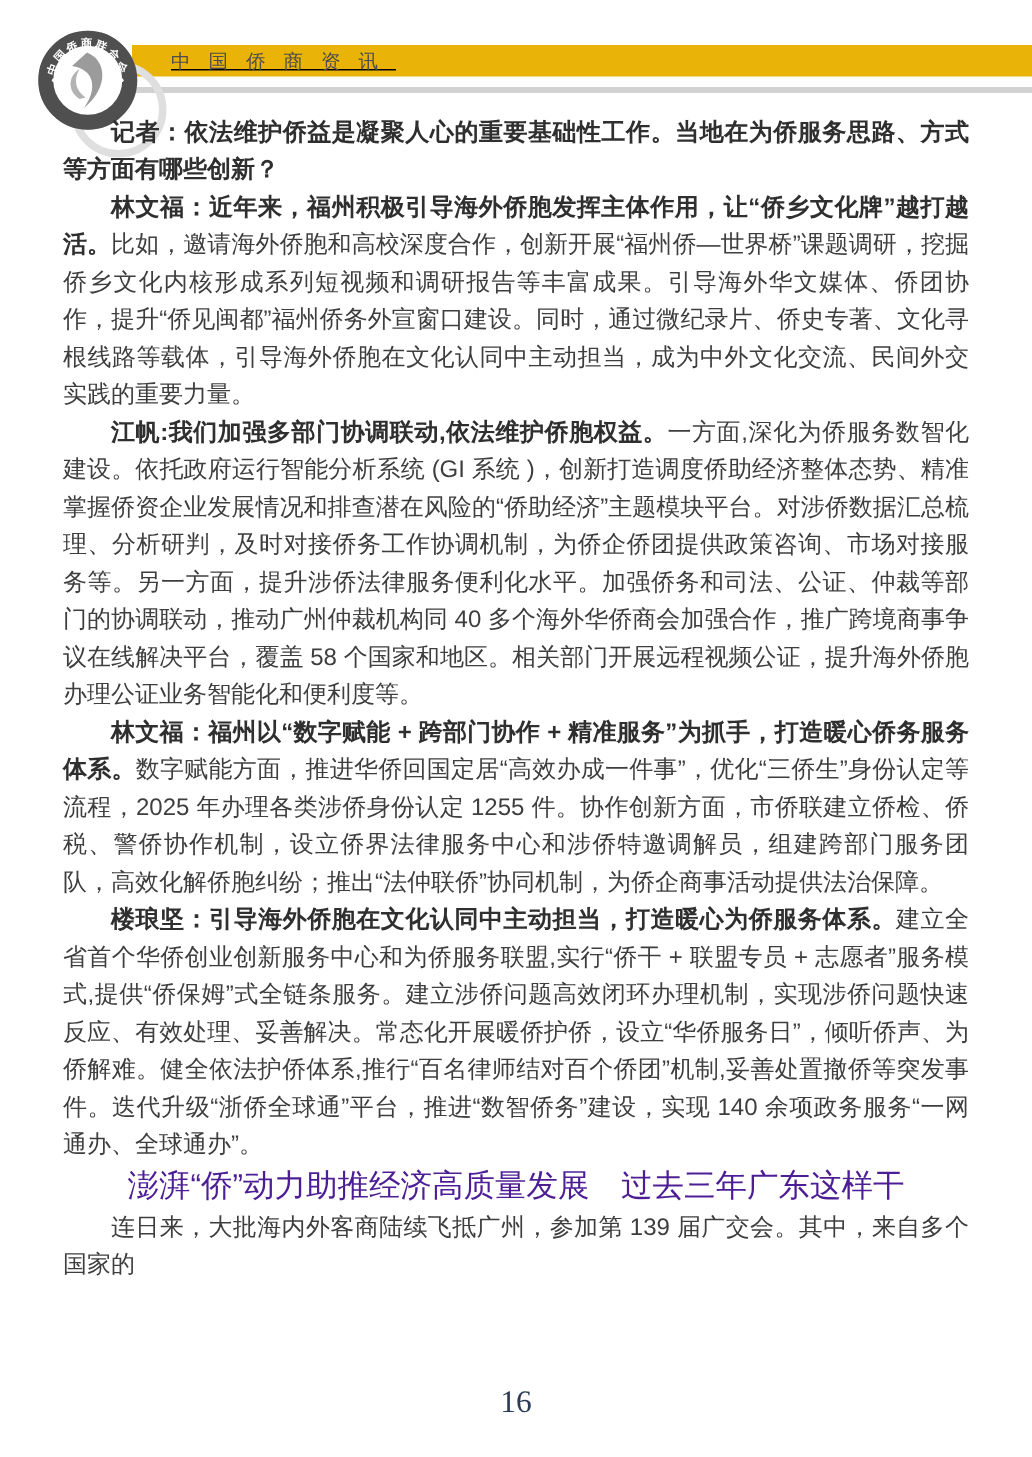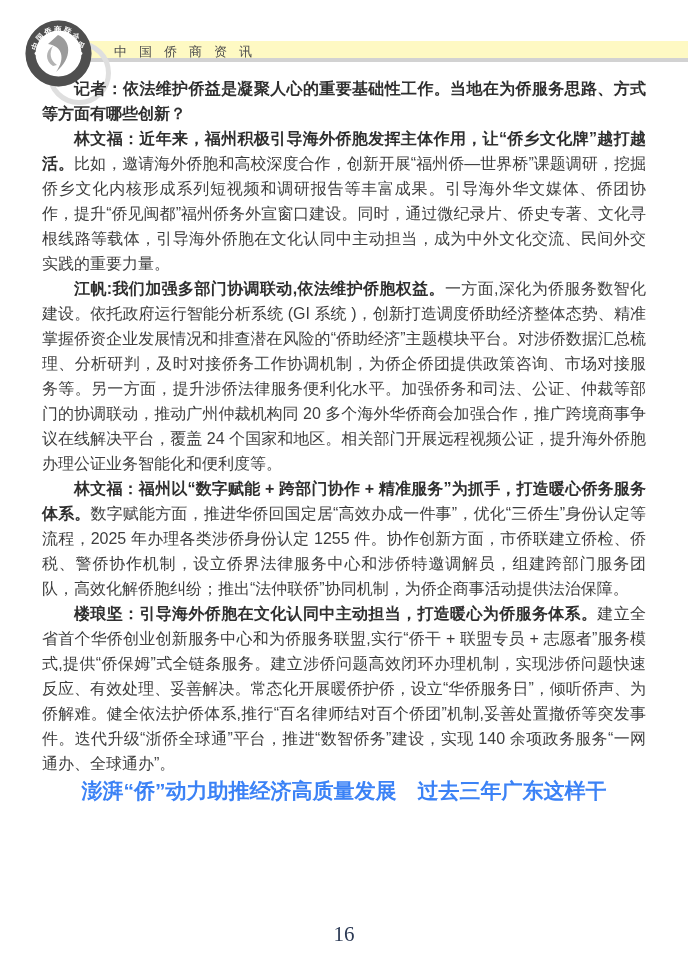--- a/index.html
+++ b/index.html
@@ -7,7 +7,7 @@
         font-family:"Liberation Sans","DejaVu Sans",sans-serif;}
 
   
-  .masthead-bar{position:absolute;left:88px;right:0;top:41px;height:21px;background:#fef9c3;}
+  .masthead-bar{position:absolute;left:88px;right:0;top:30px;height:21px;background:#eab308;text-decoration:underline;}
   .masthead-text{display:block;line-height:21px;padding-left:26px;font-size:13px;
                  letter-spacing:12px;color:#4d4d4d;white-space:nowrap;}
   .masthead-line{position:absolute;left:88px;right:0;top:58px;height:4px;background:#d2d2d2;}

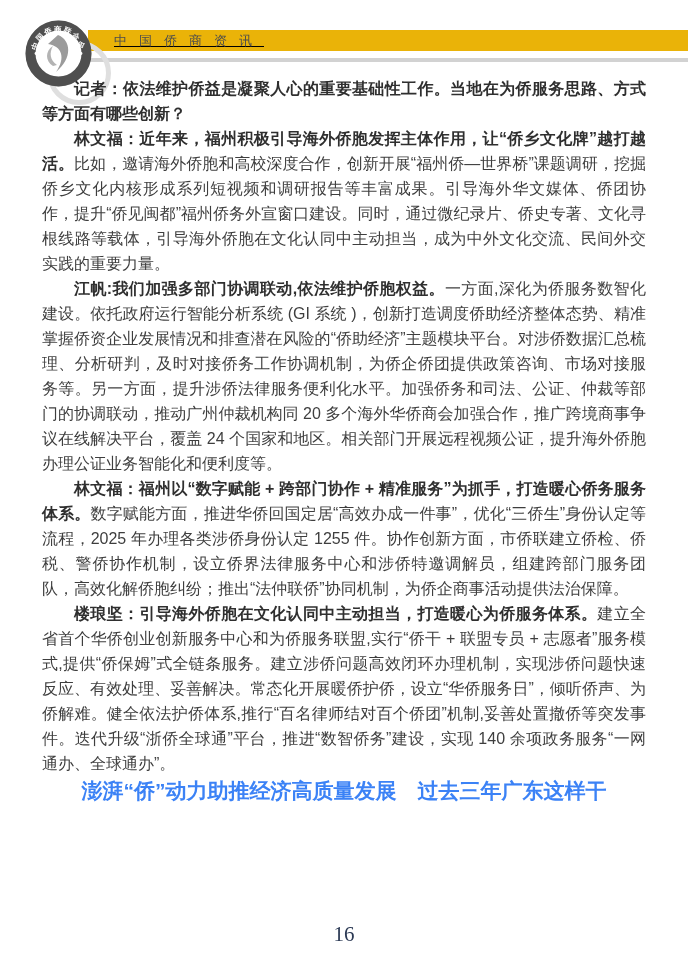--- a/index.html
+++ b/index.html
@@ -62,7 +62,7 @@
 
       <p class="indent"><span class="b">记者：依法维护侨益是凝聚人心的重要基础性工作。当地在为侨服务思路、方式等方面有哪些创新？</span></p>
       <p class="indent"><span class="b">林文福：近年来，福州积极引导海外侨胞发挥主体作用，让“侨乡文化牌”越打越活。</span><span>比如，邀请海外侨胞和高校深度合作，创新开展“福州侨—世界桥”课题调研，挖掘侨乡文化内核形成系列短视频和调研报告等丰富成果。引导海外华文媒体、侨团协作，提升“侨见闽都”福州侨务外宣窗口建设。同时，通过微纪录片、侨史专著、文化寻根线路等载体，引导海外侨胞在文化认同中主动担当，成为中外文化交流、民间外交实践的重要力量。</span></p>
-      <p class="indent"><span class="b">江帆:我们加强多部门协调联动,依法维护侨胞权益。</span><span>一方面,深化为侨服务数智化建设。依托政府运行智能分析系统 (GI 系统 )，创新打造调度侨助经济整体态势、精准掌握侨资企业发展情况和排查潜在风险的“侨助经济”主题模块平台。对涉侨数据汇总梳理、分析研判，及时对接侨务工作协调机制，为侨企侨团提供政策咨询、市场对接服务等。另一方面，提升涉侨法律服务便利化水平。加强侨务和司法、公证、仲裁等部门的协调联动，推动广州仲裁机构同 20 多个海外华侨商会加强合作，推广跨境商事争议在线解决平台，覆盖 24 个国家和地区。相关部门开展远程视频公证，提升海外侨胞办理公证业务智能化和便利度等。</span></p>
+      <p class="indent"><span class="b">江帆:我们加强多部门协调联动,依法维护侨胞权益。</span><span>一方面,深化为侨服务数智化建设。依托政府运行智能分析系统 (GI 系统 )，创新打造调度侨助经济整体态势、精准掌握侨资企业发展情况和排查潜在风险的“侨助经济”主题模块平台。对涉侨数据汇总梳理、分析研判，及时对接侨务工作协调机制，为侨企侨团提供政策咨询、市场对接服务等。另一方面，提升涉侨法律服务便利化水平。加强侨务和司法、公证、仲裁等部门的协调联动，推动广州仲裁机构同 40 多个海外华侨商会加强合作，推广跨境商事争议在线解决平台，覆盖 58 个国家和地区。相关部门开展远程视频公证，提升海外侨胞办理公证业务智能化和便利度等。</span></p>
       <p class="indent"><span class="b">林文福：福州以“数字赋能 + 跨部门协作 + 精准服务”为抓手，打造暖心侨务服务体系。</span><span>数字赋能方面，推进华侨回国定居“高效办成一件事”，优化“三侨生”身份认定等流程，2025 年办理各类涉侨身份认定 1255 件。协作创新方面，市侨联建立侨检、侨税、警侨协作机制，设立侨界法律服务中心和涉侨特邀调解员，组建跨部门服务团队，高效化解侨胞纠纷；推出“法仲联侨”协同机制，为侨企商事活动提供法治保障。</span></p>
       <p class="indent"><span class="b">楼琅坚：引导海外侨胞在文化认同中主动担当，打造暖心为侨服务体系。</span><span>建立全省首个华侨创业创新服务中心和为侨服务联盟,实行“侨干 + 联盟专员 + 志愿者”服务模式,提供“侨保姆”式全链条服务。建立涉侨问题高效闭环办理机制，实现涉侨问题快速反应、有效处理、妥善解决。常态化开展暖侨护侨，设立“华侨服务日”，倾听侨声、为侨解难。健全依法护侨体系,推行“百名律师结对百个侨团”机制,妥善处置撤侨等突发事件。迭代升级“浙侨全球通”平台，推进“数智侨务”建设，实现 140 余项政务服务“一网通办、全球通办”。</span></p>
     <p class="section-title">澎湃“侨”动力助推经济高质量发展　过去三年广东这样干</p>

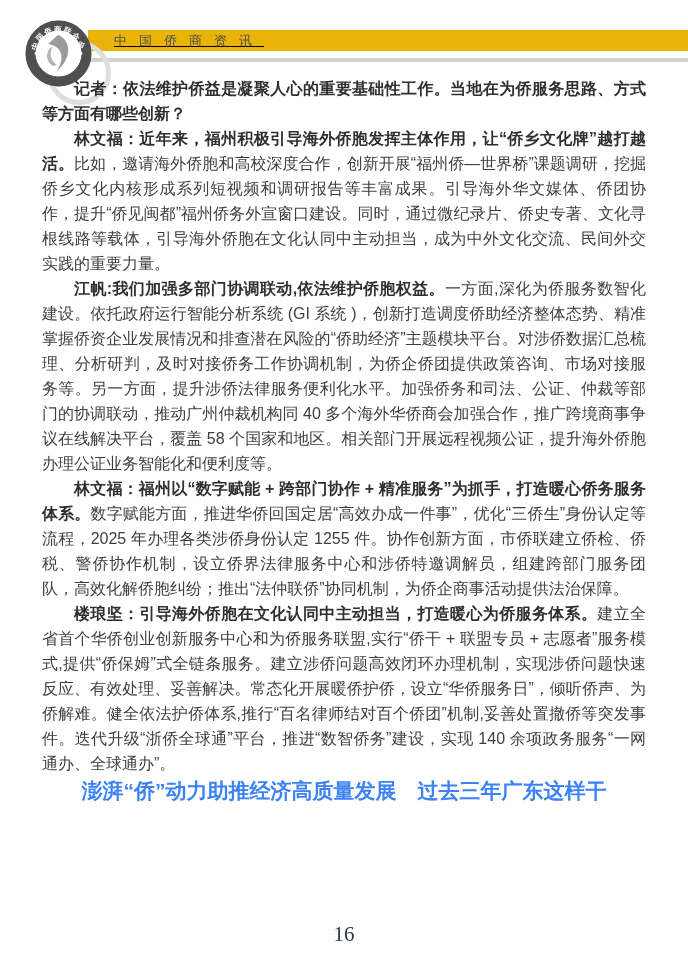--- a/index.html
+++ b/index.html
@@ -23,7 +23,7 @@
   .article .b{font-weight:bold;color:#2f2f2f;}
   .article p.source{text-align:right;}
   .section-title{margin:38px 0 22px 0;text-align:center;font-size:21px;line-height:30px;
-                 font-weight:bold;color:#3b82f6;text-indent:0;}
+                 font-weight:normal;color:#4c1d95;text-indent:0;}
 
   
   .page-number{position:absolute;left:0;right:0;bottom:24px;text-align:center;

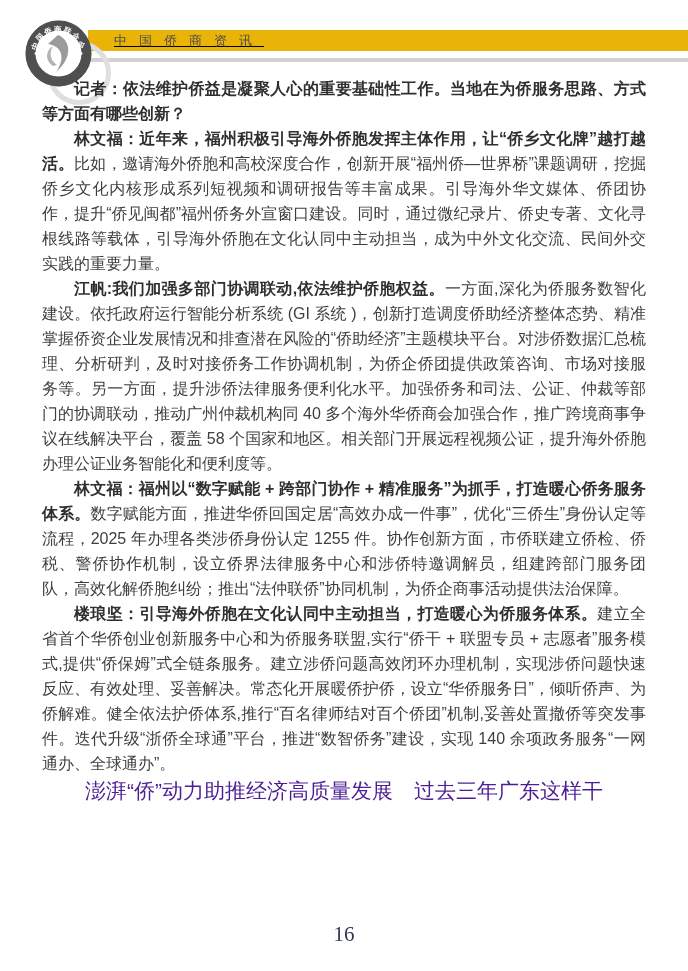--- a/index.html
+++ b/index.html
@@ -66,6 +66,7 @@
       <p class="indent"><span class="b">林文福：福州以“数字赋能 + 跨部门协作 + 精准服务”为抓手，打造暖心侨务服务体系。</span><span>数字赋能方面，推进华侨回国定居“高效办成一件事”，优化“三侨生”身份认定等流程，2025 年办理各类涉侨身份认定 1255 件。协作创新方面，市侨联建立侨检、侨税、警侨协作机制，设立侨界法律服务中心和涉侨特邀调解员，组建跨部门服务团队，高效化解侨胞纠纷；推出“法仲联侨”协同机制，为侨企商事活动提供法治保障。</span></p>
       <p class="indent"><span class="b">楼琅坚：引导海外侨胞在文化认同中主动担当，打造暖心为侨服务体系。</span><span>建立全省首个华侨创业创新服务中心和为侨服务联盟,实行“侨干 + 联盟专员 + 志愿者”服务模式,提供“侨保姆”式全链条服务。建立涉侨问题高效闭环办理机制，实现涉侨问题快速反应、有效处理、妥善解决。常态化开展暖侨护侨，设立“华侨服务日”，倾听侨声、为侨解难。健全依法护侨体系,推行“百名律师结对百个侨团”机制,妥善处置撤侨等突发事件。迭代升级“浙侨全球通”平台，推进“数智侨务”建设，实现 140 余项政务服务“一网通办、全球通办”。</span></p>
     <p class="section-title">澎湃“侨”动力助推经济高质量发展　过去三年广东这样干</p>
+    <p class="indent">连日来，大批海内外客商陆续飞抵广州，参加第 139 届广交会。其中，来自多个国家的</p>
   </div>
 
   <div class="page-number">16</div>

